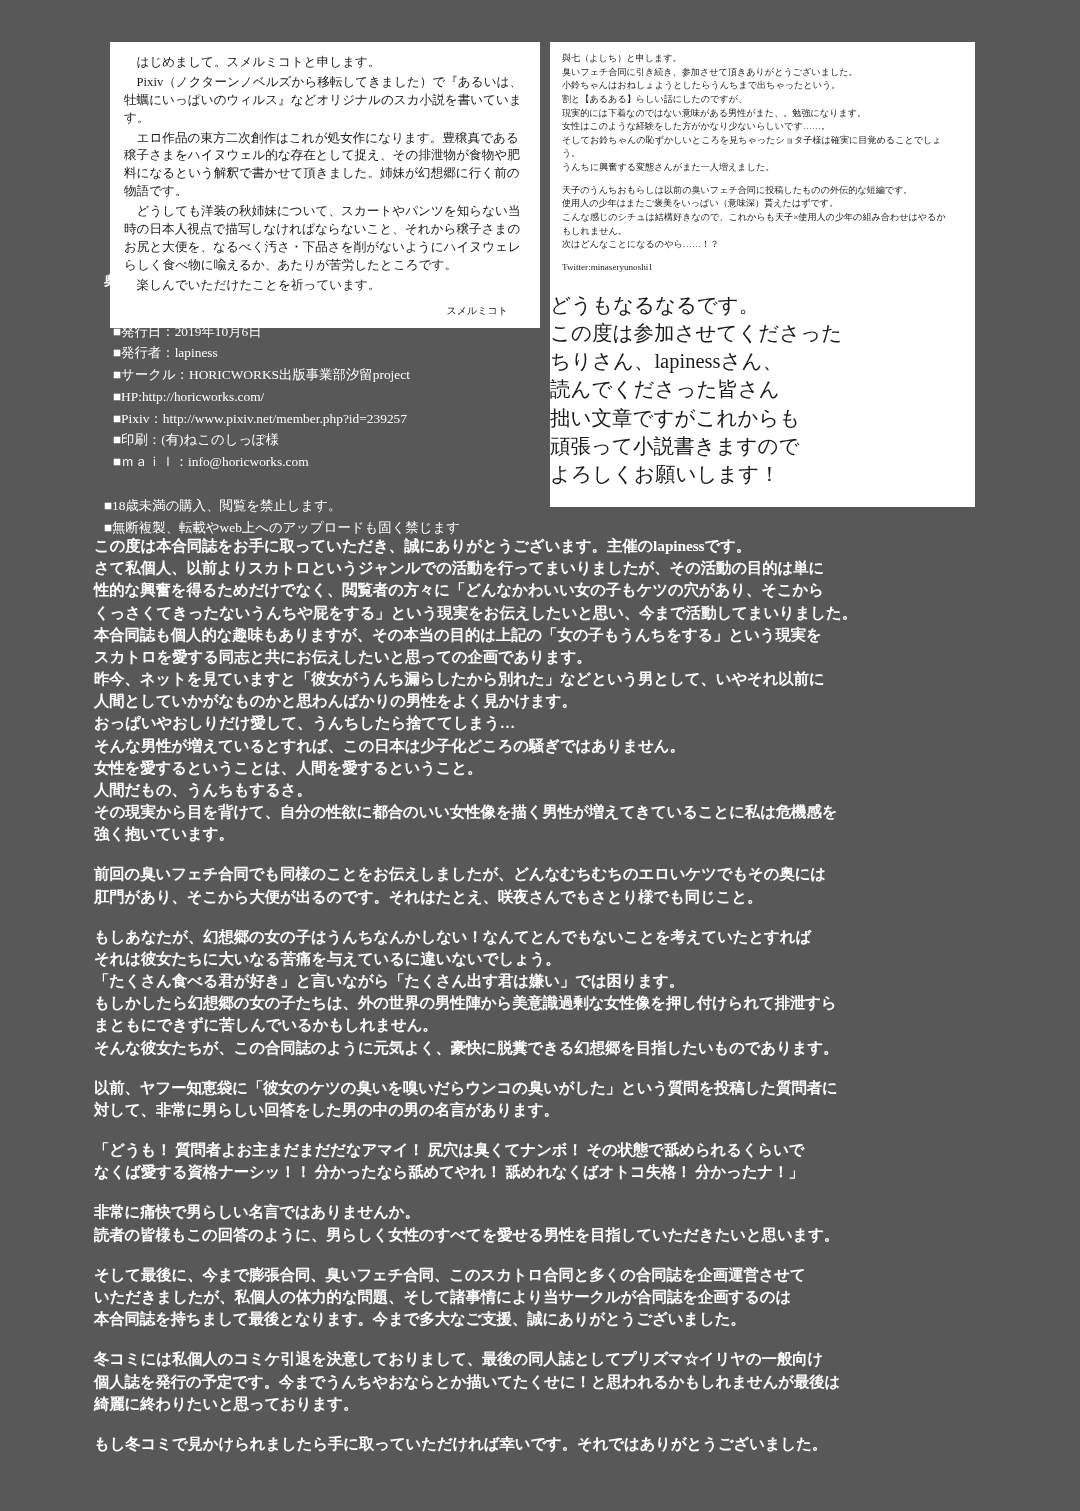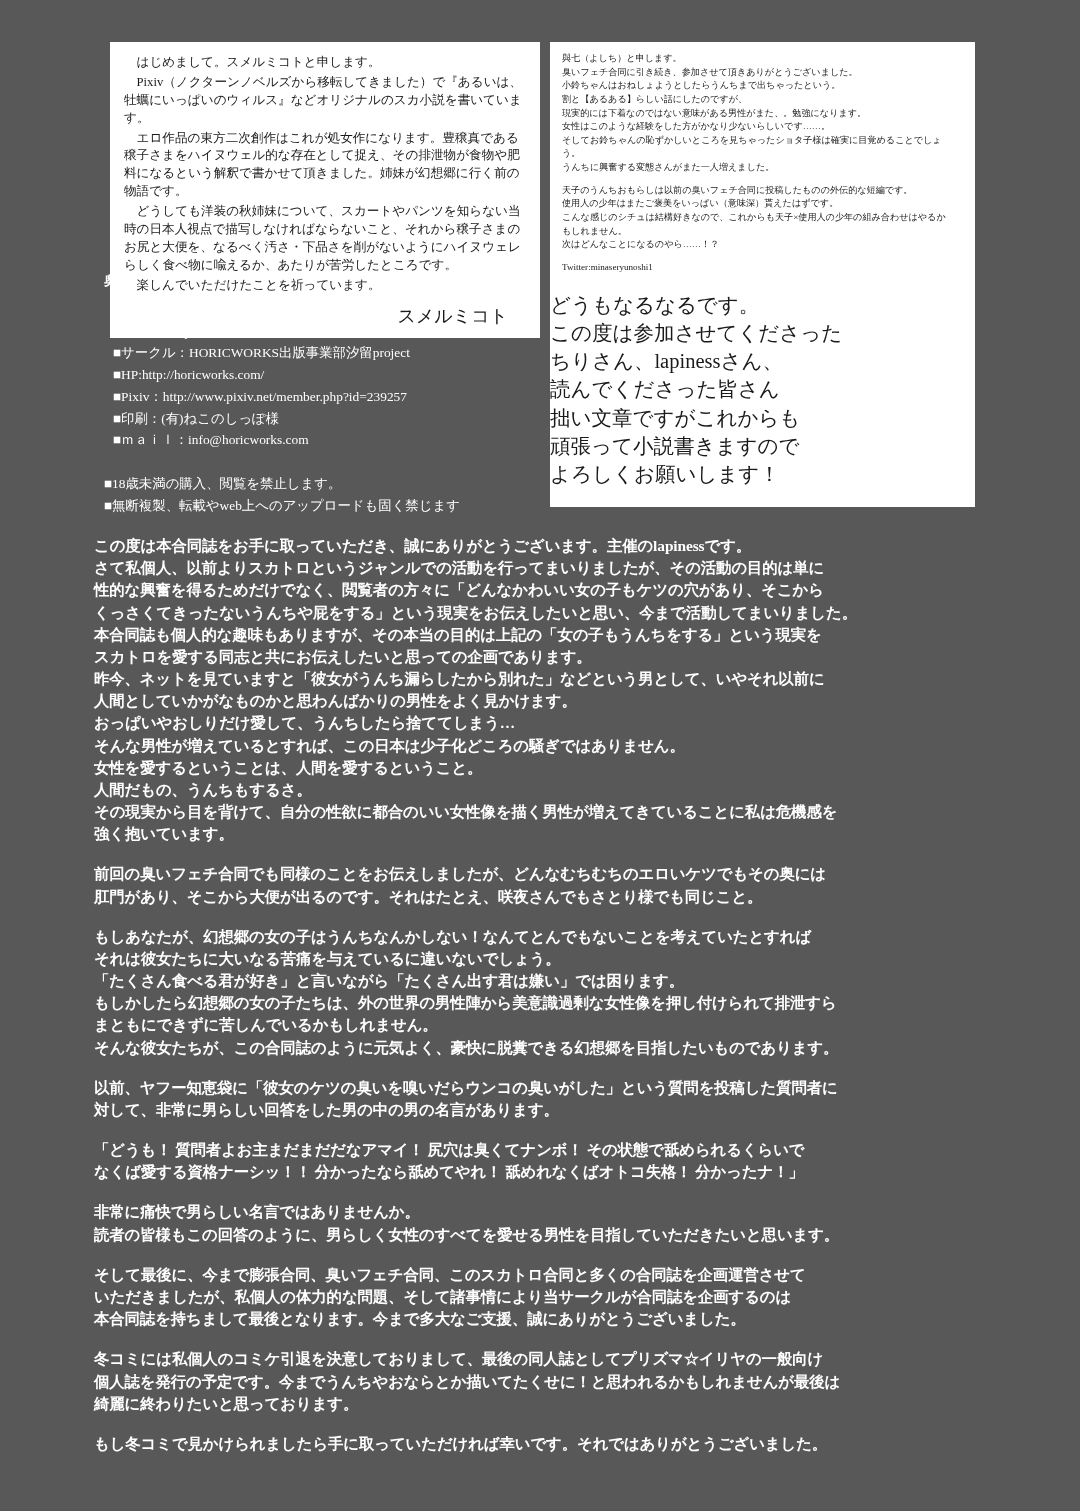--- a/index.html
+++ b/index.html
@@ -52,7 +52,7 @@
   .sig {
     margin-top: 10px;
     text-align: right;
-    font-size: 18px;
+    font-size: 10px;
     padding-right: 18px;
   }
   .box-right p {

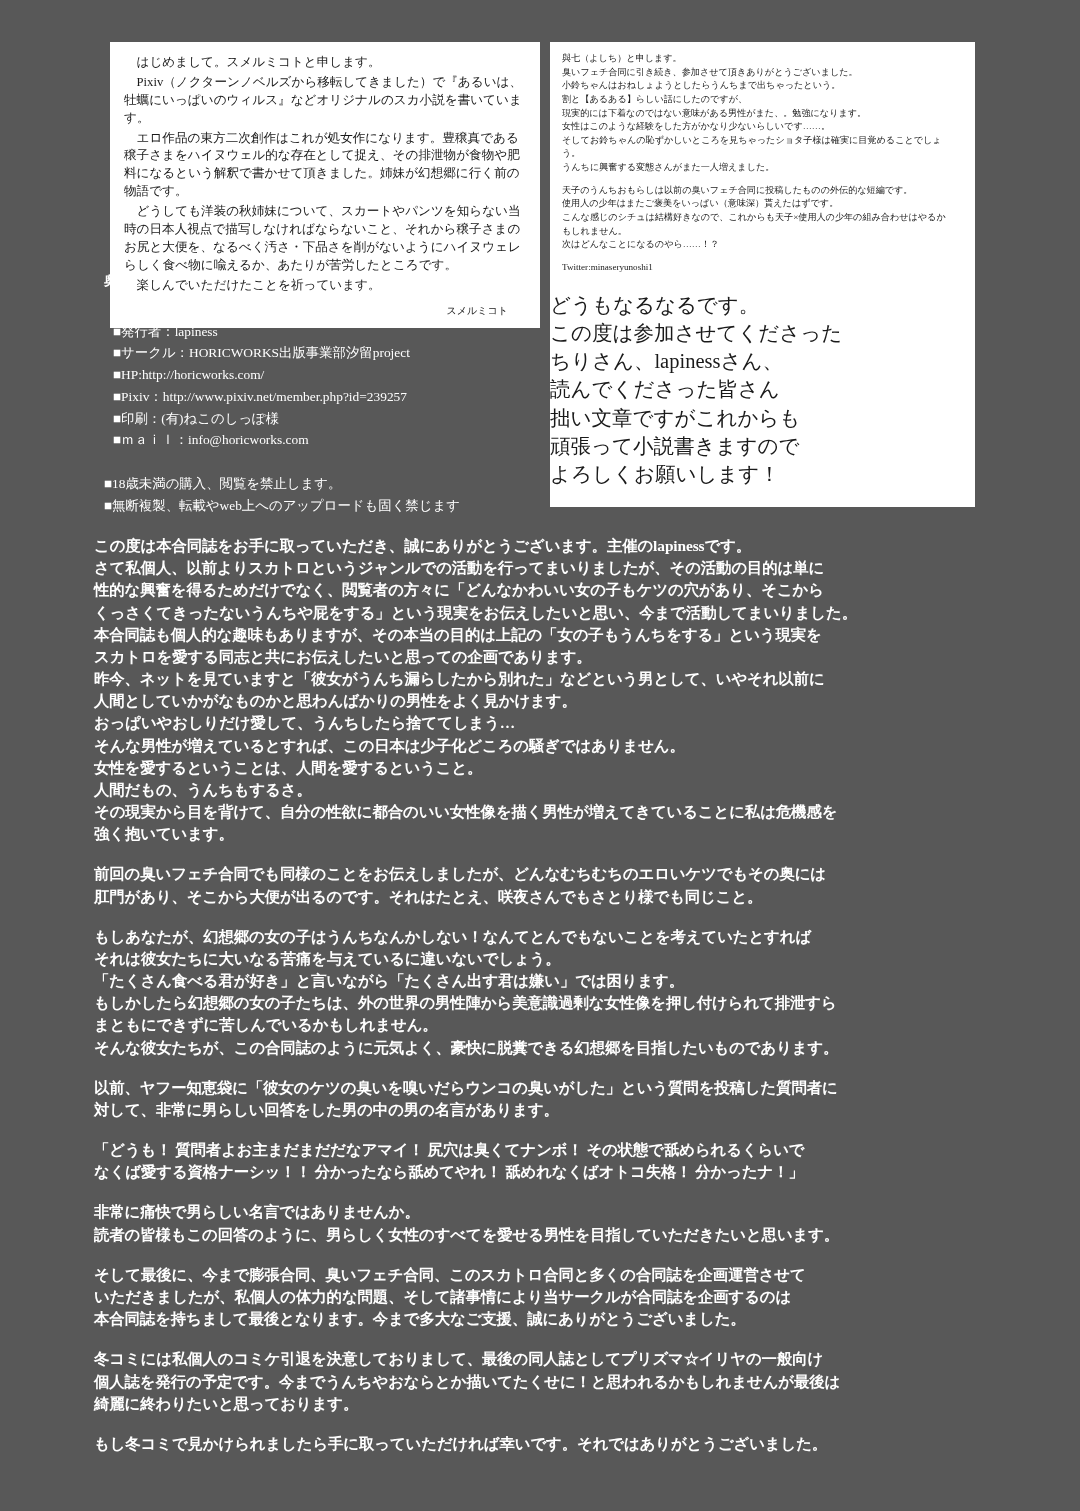--- a/index.html
+++ b/index.html
@@ -188,6 +188,7 @@
     <div class="colophon-title">奥付</div>
     <ul>
       <li>■誌名：東方スカトロジー合同誌「便女!!!!!!!!」</li>
+      <li>■発行日：2019年10月6日</li>
       <li>■発行者：lapiness</li>
       <li>■サークル：HORICWORKS出版事業部汐留project</li>
       <li>■HP:http://horicworks.com/</li>

